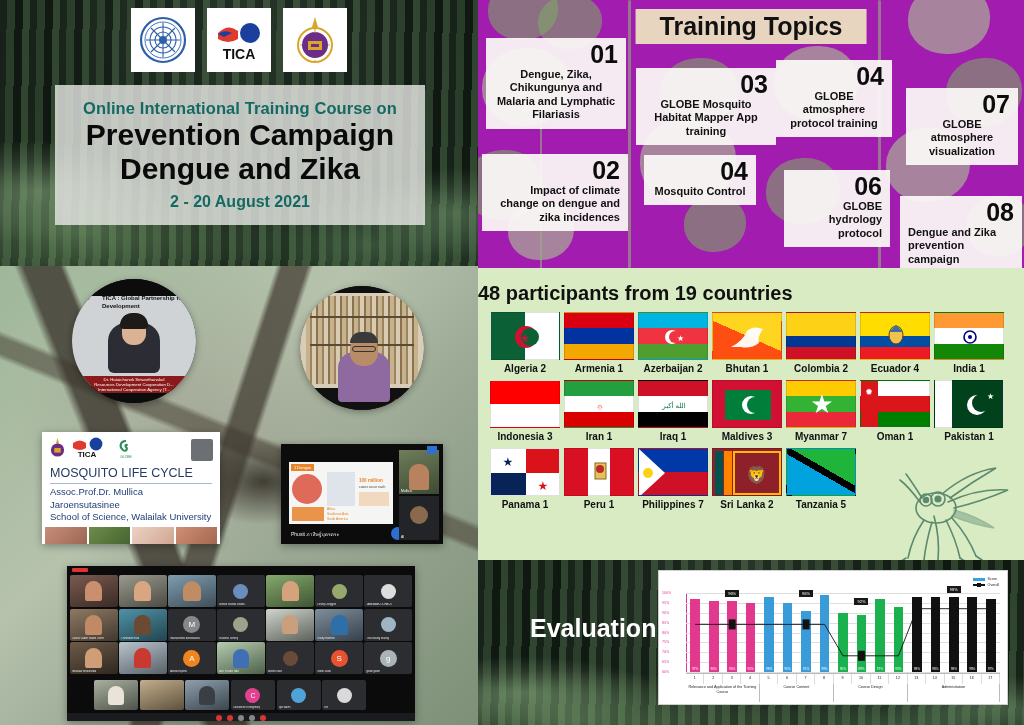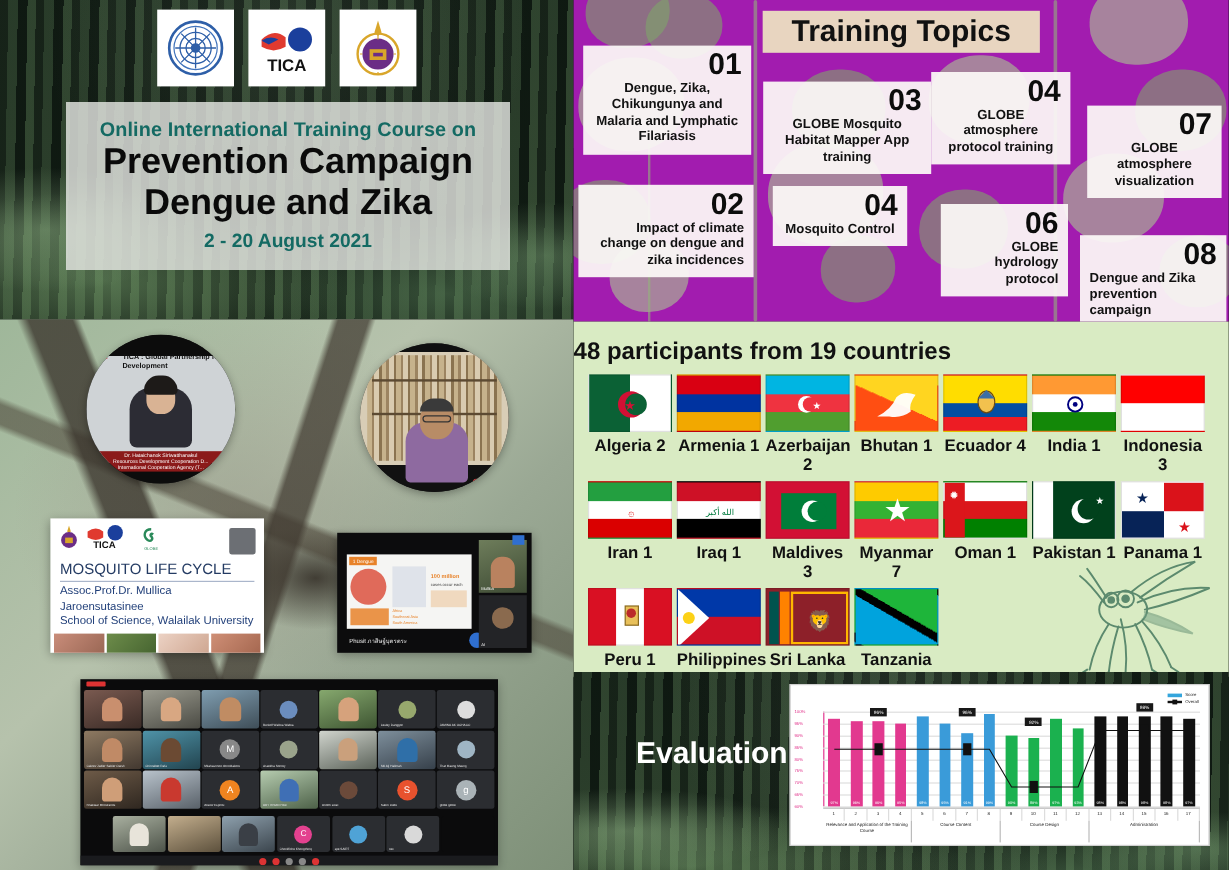--- a/index.html
+++ b/index.html
@@ -132,7 +132,7 @@
   }
   .flag-cell { width: 70px; }
   .flag { width: 70px; height: 48px; position: relative; overflow: hidden; border: .5px solid rgba(0,0,0,.12); }
-  .flag-label { text-align: center; font-size: 14px; font-weight: bold; color: #111; margin-top: 3px; }
+  .flag-label { text-align: center; font-size: 10px; font-weight: bold; color: #111; margin-top: 3px; }
 
   
   .eval-word {

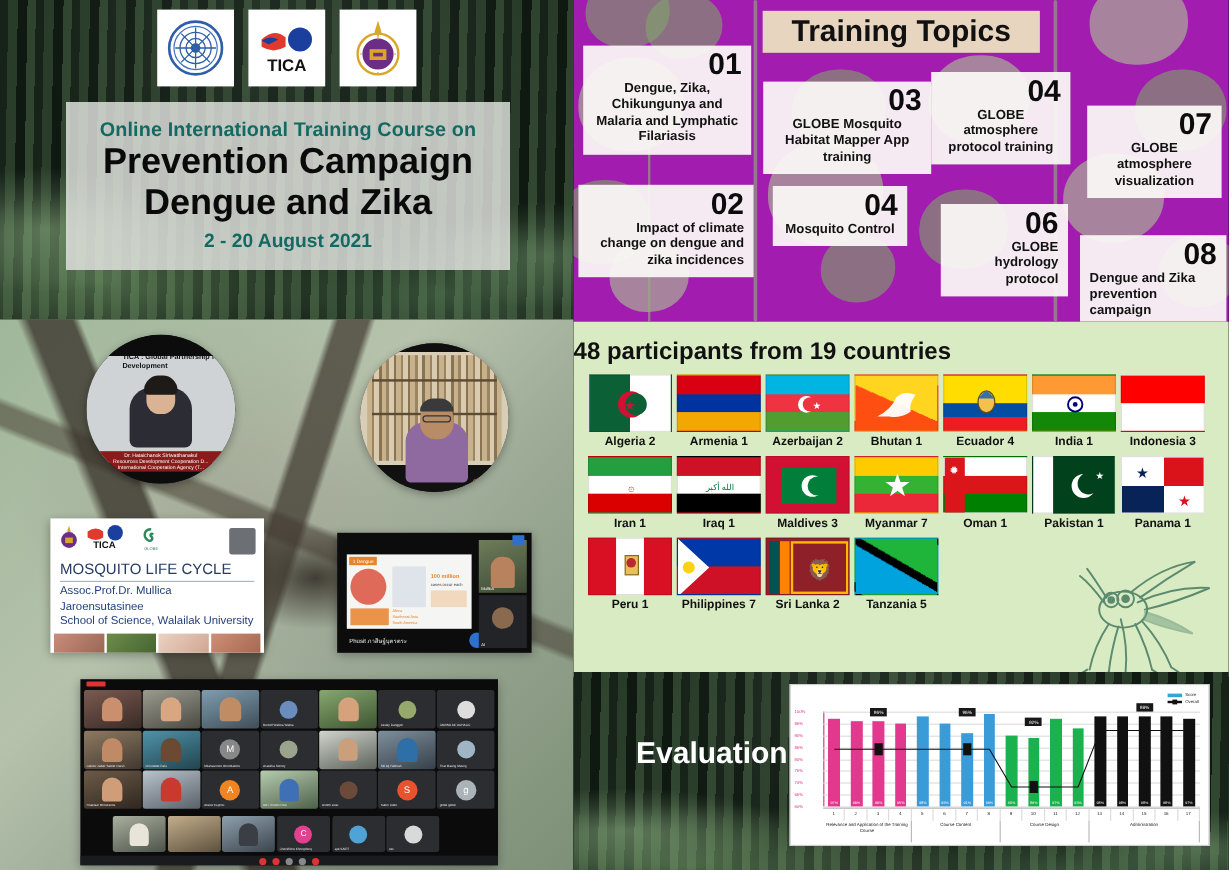--- a/index.html
+++ b/index.html
@@ -527,6 +527,10 @@
         <div class="flag-label">Bhutan 1</div>
       </div>
 
+      <div class="flag-cell">
+        <div class="flag" style="background:linear-gradient(180deg,#fcd116 50%,#003893 50% 75%,#ce1126 75%);"></div>
+        <div class="flag-label">Colombia 2</div>
+      </div>
 
       <div class="flag-cell">
         <div class="flag" style="background:linear-gradient(180deg,#ffdd00 50%,#034ea2 50% 75%,#ed1c24 75%);">

